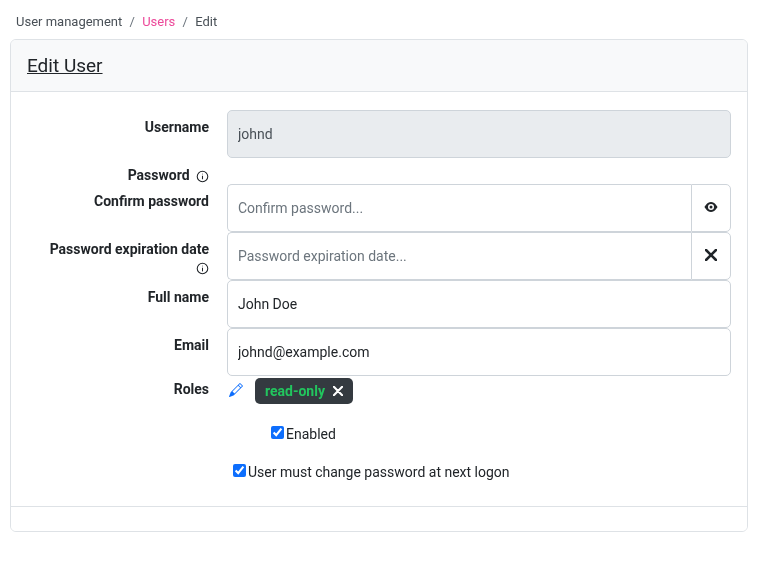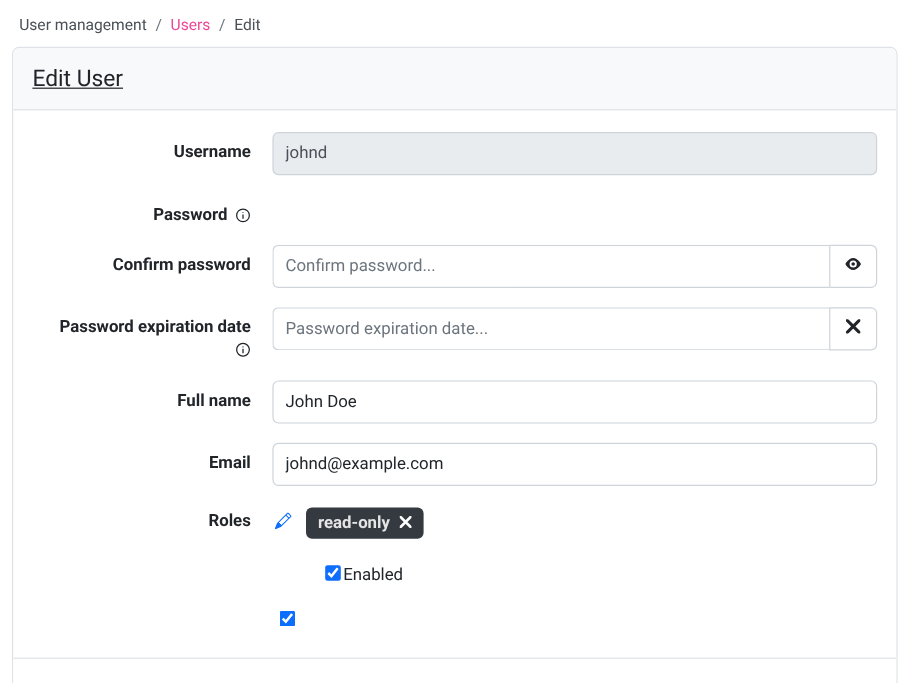--- a/index.html
+++ b/index.html
@@ -37,7 +37,7 @@
     .form-row {
       display: flex;
       align-items: flex-start;
-      margin-bottom: 16px;
+      margin-bottom: 0;
     }
     .form-label {
       width: 200px;

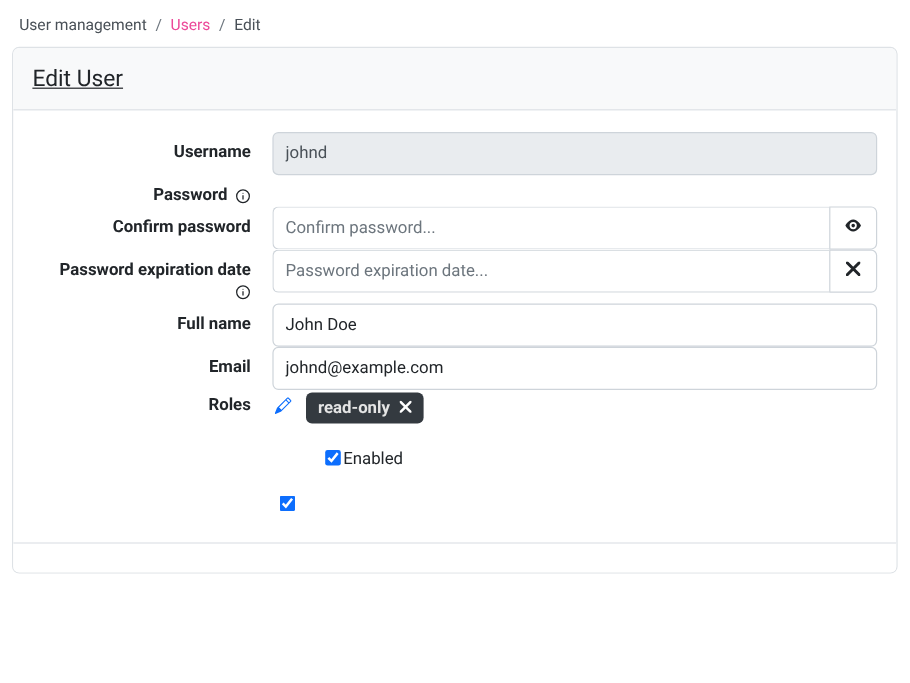--- a/index.html
+++ b/index.html
@@ -67,7 +67,7 @@
       font-family: inherit;
       color: #212529;
       background: #fff;
-      height: 36px;
+      height: 48px;
     }
     .form-control[readonly] {
       background: #e9ecef;

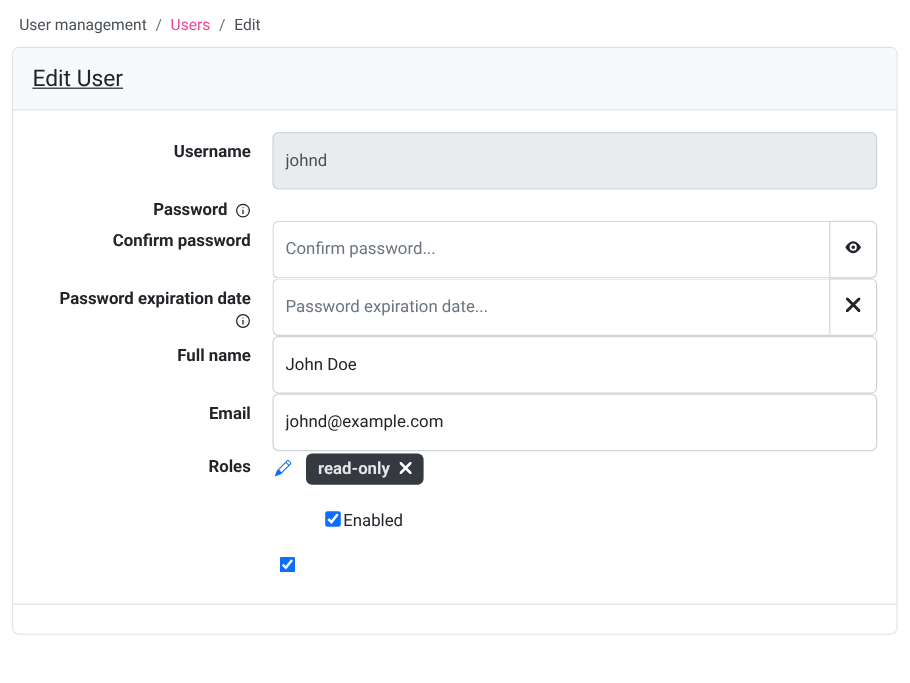--- a/index.html
+++ b/index.html
@@ -107,7 +107,7 @@
     }
     .role-chip {
       background: #343a40;
-      color: #e5e5e5;
+      color: #22c55e;
       border-radius: 5px;
       padding: 5px 10px;
       font-size: 14px;

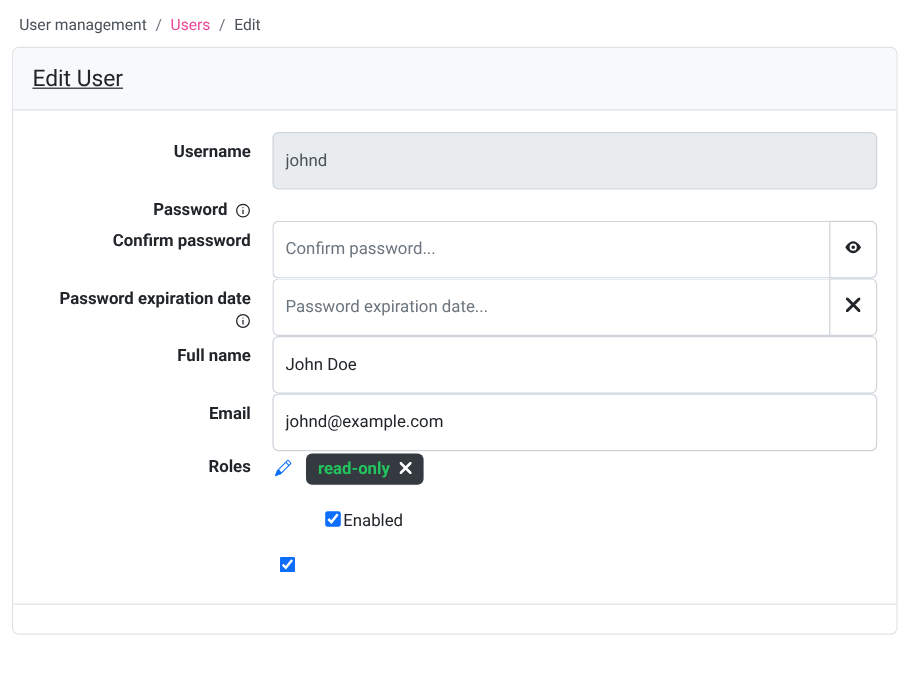--- a/index.html
+++ b/index.html
@@ -259,6 +259,7 @@
 
     <div class="checkbox-row" style="margin-top:0; margin-bottom:8px; padding-left:6px;">
       <input type="checkbox" checked="" style="">
+      <label>User must change password at next logon</label>
     </div>
 
   </div>

